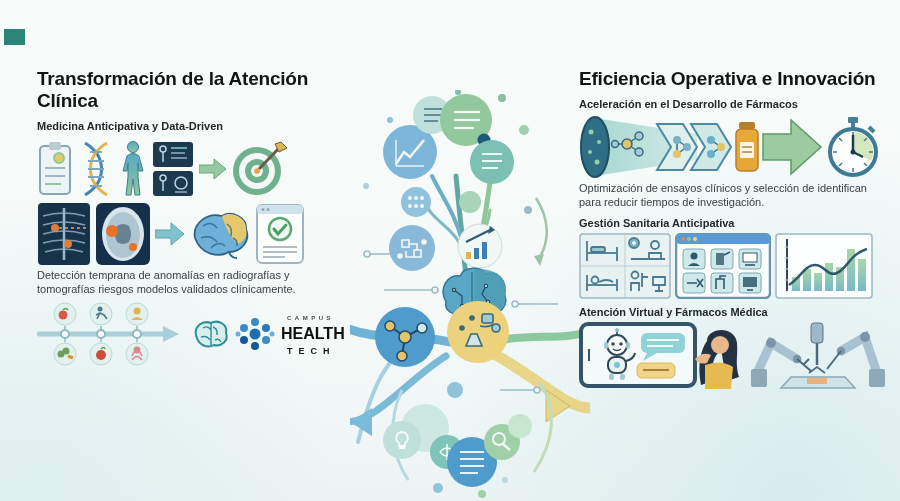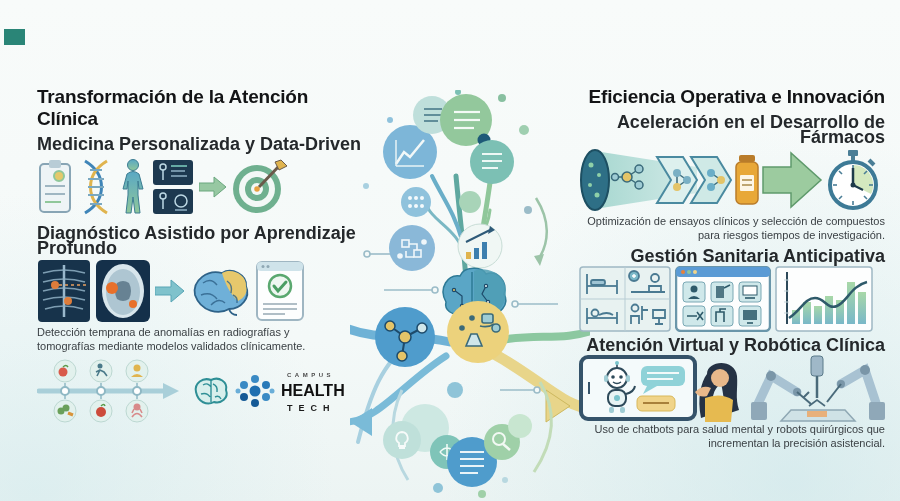--- a/index.html
+++ b/index.html
@@ -12,7 +12,7 @@
       linear-gradient(180deg,#f8fbfa 0%,#f4f9f8 68%,#ecf4f3 100%);
   }
   .corner-mark{position:absolute;left:4px;top:29px;width:21px;height:16px;background:#2a8577;}
-  .col{position:absolute;top:86px;}
+  .col{position:absolute;top:68px;}
   .col.left{left:37px;width:326px;}
   .col.right{left:579px;width:306px;text-align:right;}
   h1{font-size:19px;line-height:22px;font-weight:700;color:#131416;margin:0 0 6px;letter-spacing:-.2px;}

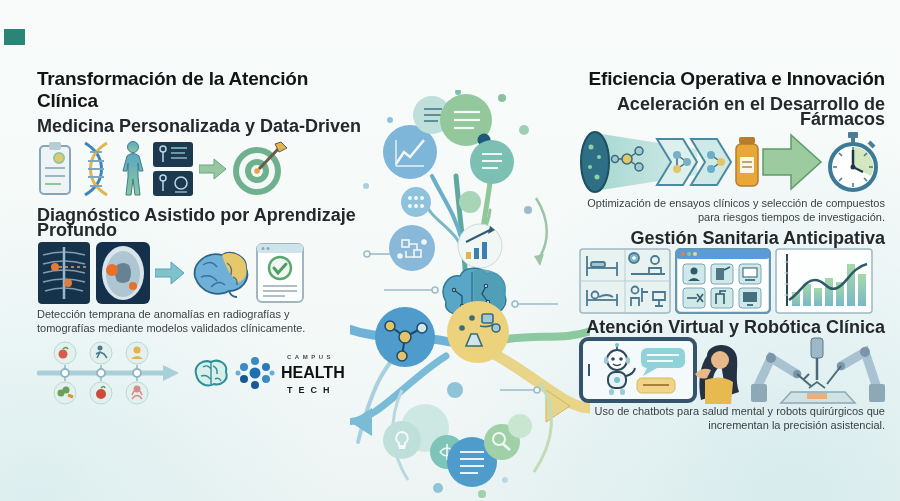--- a/index.html
+++ b/index.html
@@ -14,7 +14,7 @@
   .corner-mark{position:absolute;left:4px;top:29px;width:21px;height:16px;background:#2a8577;}
   .col{position:absolute;top:68px;}
   .col.left{left:37px;width:326px;}
-  .col.right{left:579px;width:306px;text-align:right;}
+  .col.right{left:579px;width:306px;}
   h1{font-size:19px;line-height:22px;font-weight:700;color:#131416;margin:0 0 6px;letter-spacing:-.2px;}
   h2{font-size:18px;line-height:15px;font-weight:700;color:#24282b;margin:7px 0 3px;}
   p{font-size:11px;line-height:13.5px;color:#3b4145;margin:3px 0 6px;max-width:312px;}

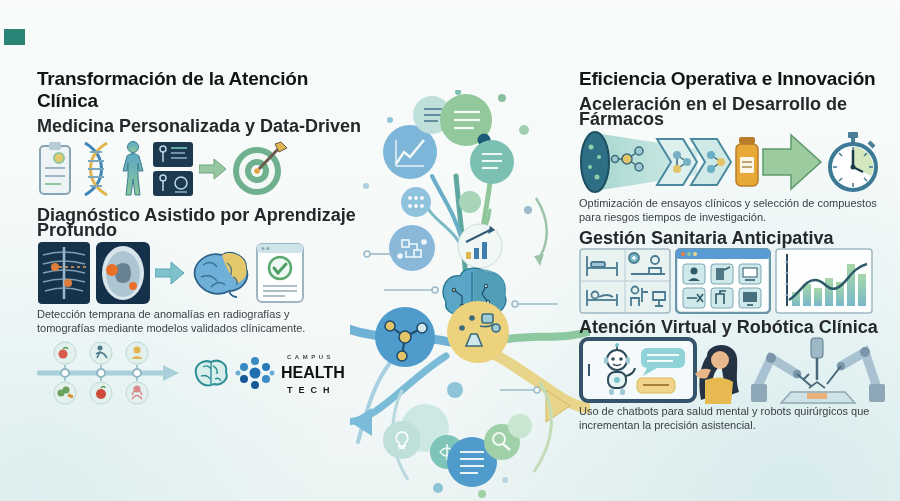--- a/index.html
+++ b/index.html
@@ -16,7 +16,7 @@
   .col.left{left:37px;width:326px;}
   .col.right{left:579px;width:306px;}
   h1{font-size:19px;line-height:22px;font-weight:700;color:#131416;margin:0 0 6px;letter-spacing:-.2px;}
-  h2{font-size:18px;line-height:15px;font-weight:700;color:#24282b;margin:7px 0 3px;}
+  h2{font-size:11px;line-height:15px;font-weight:700;color:#24282b;margin:7px 0 3px;}
   p{font-size:11px;line-height:13.5px;color:#3b4145;margin:3px 0 6px;max-width:312px;}
   .iconrow{display:flex;align-items:center;gap:4px;height:64px;margin:1px 0;}
   .iconrow svg{flex:0 0 auto;}

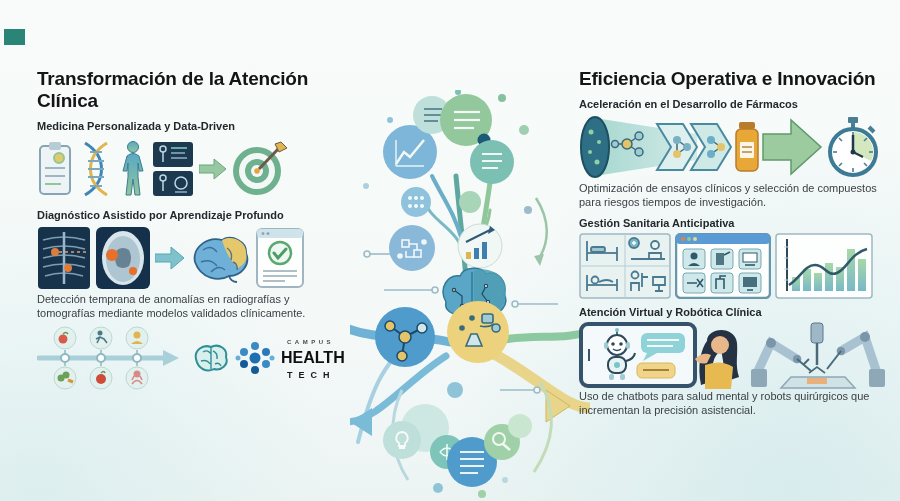--- a/index.html
+++ b/index.html
@@ -32,7 +32,7 @@
   <div class="col left">
     <h1>Transformación de la Atención Clínica</h1>
 
-    <h2>Medicina Personalizada y Data-Driven</h2>
+    <h2>Medicina Anticipativa y Data-Driven</h2>
     <div class="iconrow">
       <svg width="36" height="58" viewBox="0 0 36 58">
         <rect x="3" y="6" width="30" height="48" rx="4" fill="#eef4f6" stroke="#88a5b5" stroke-width="2"></rect>

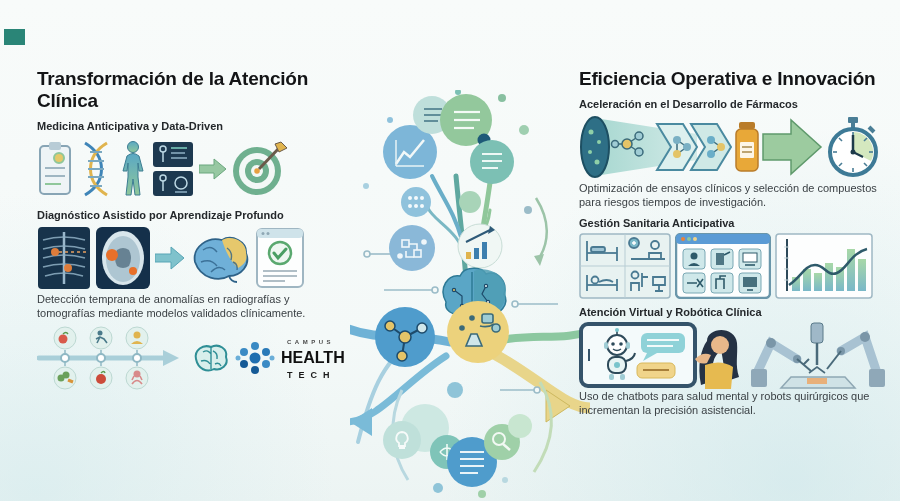--- a/index.html
+++ b/index.html
@@ -405,7 +405,7 @@
         <circle cx="26" cy="37" r="2.5" fill="#1d3a4a"></circle>
       </svg>
     </div>
-    <p>Optimización de ensayos clínicos y selección de compuestos para riesgos tiempos de investigación.</p>
+    <p>Optimización de ensayos clínicos y selección de identifican para reducir tiempos de investigación.</p>
 
     <h2>Gestión Sanitaria Anticipativa</h2>
     <div class="iconrow">

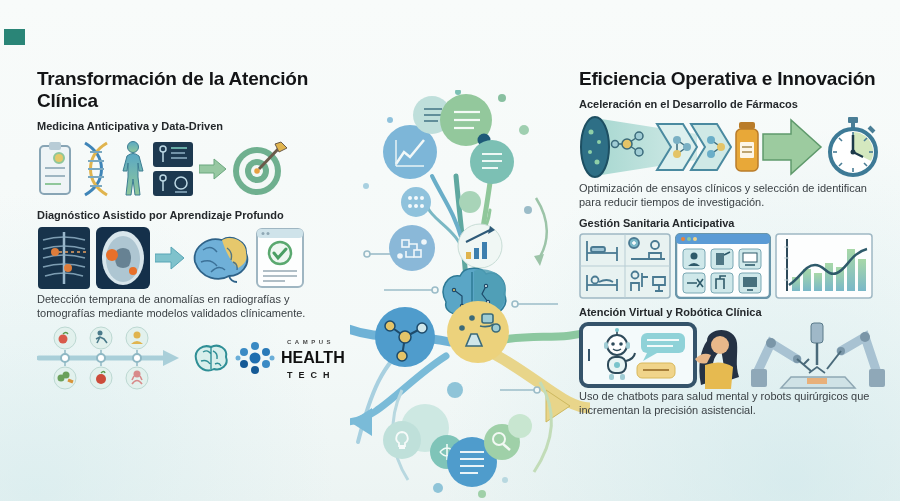--- a/index.html
+++ b/index.html
@@ -88,7 +88,6 @@
       </svg>
     </div>
 
-    <h2>Diagnóstico Asistido por Aprendizaje Profundo</h2>
     <div class="iconrow">
       <svg width="54" height="64" viewBox="0 0 54 64">
         <rect x="1" y="1" width="52" height="62" rx="4" fill="#17334b"></rect>

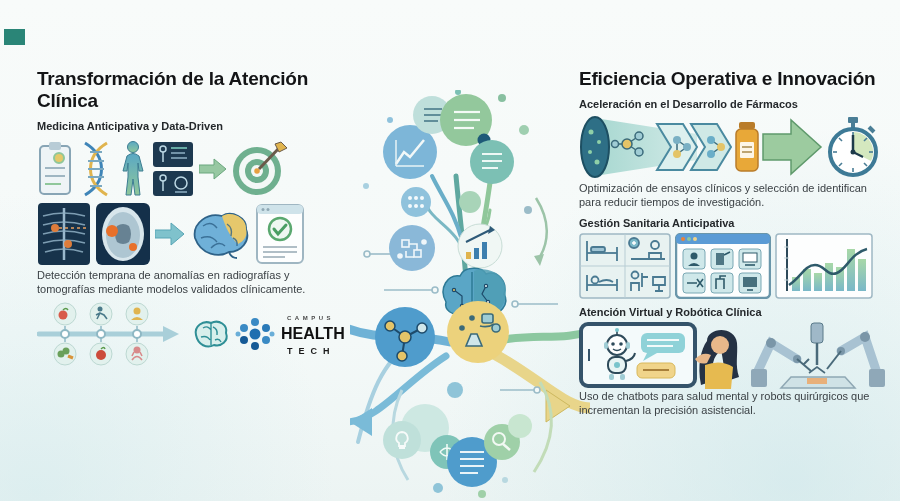--- a/index.html
+++ b/index.html
@@ -126,7 +126,7 @@
         <line x1="8" y1="54" x2="30" y2="54" stroke="#b0bec6" stroke-width="2"></line>
       </svg>
     </div>
-    <p>Detección temprana de anomalías en radiografías y tomografías mediante modelos validados clínicamente.</p>
+    <p>Detección temprana de anomalías en radiografías y tomografías riesgos modelos validados clínicamente.</p>
 
     <div class="iconrow">
       <svg width="150" height="64" viewBox="0 0 150 64">

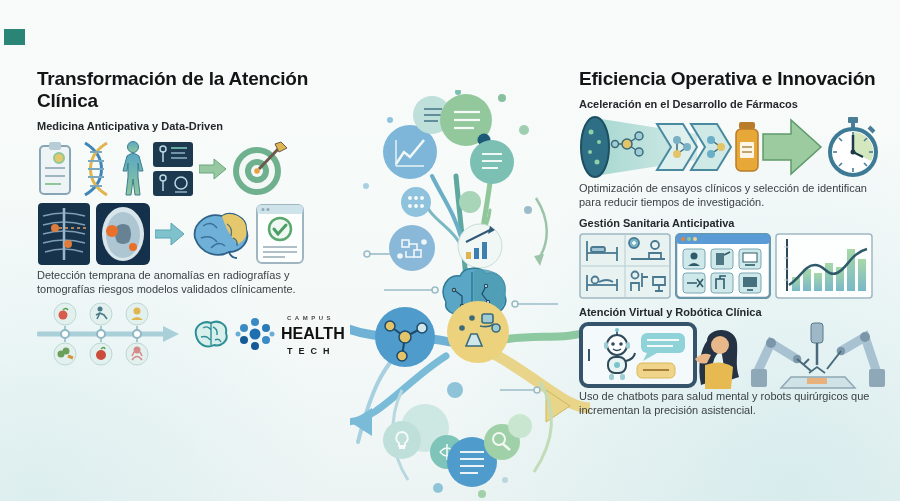--- a/index.html
+++ b/index.html
@@ -485,7 +485,7 @@
       </svg>
     </div>
 
-    <h2>Atención Virtual y Robótica Clínica</h2>
+    <h2>Atención Virtual y Fármacos Médica</h2>
     <div class="iconrow">
       <svg width="120" height="68" viewBox="0 0 120 68">
         <rect x="2" y="3" width="114" height="62" rx="7" fill="#f4fafb" stroke="#35536a" stroke-width="4"></rect>

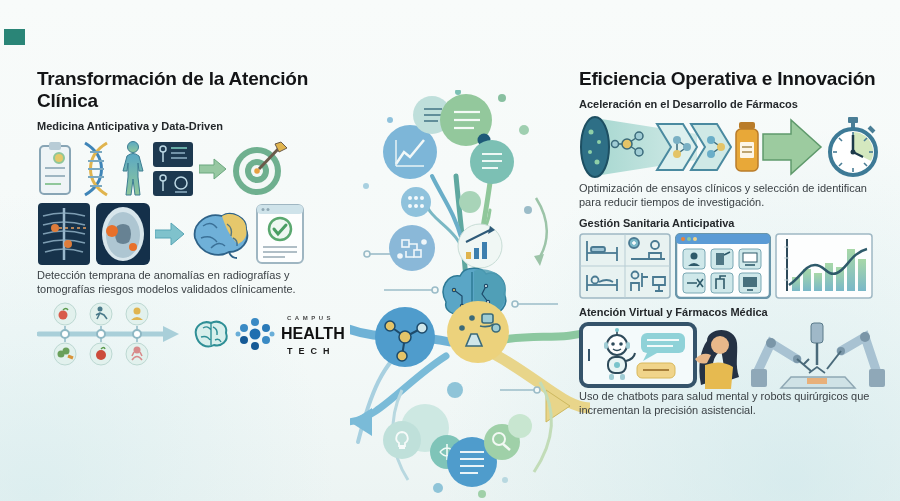--- a/index.html
+++ b/index.html
@@ -544,7 +544,6 @@
         <path d="M60 52 l8 -6 l8 6" fill="none" stroke="#4a6a7a" stroke-width="1.6"></path>
       </svg>
     </div>
-    <p>Uso de chatbots para salud mental y robots quirúrgicos que incrementan la precisión asistencial.</p>
   </div>
 </div>
 

